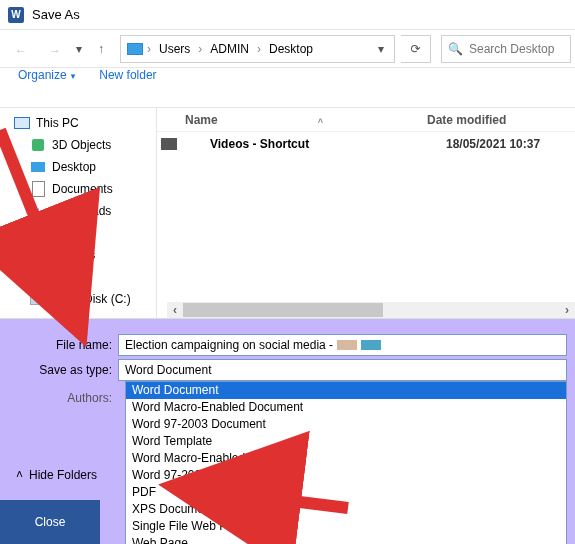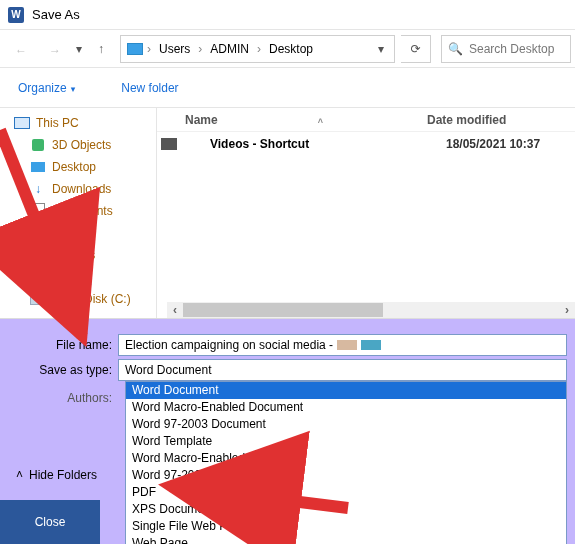--- a/index.html
+++ b/index.html
@@ -27,7 +27,7 @@
   .searchbox .sicn { margin-right:6px; color:#888;}
 
   
-  .toolrow { height:40px; display:flex; align-items:center; padding:0 18px; gap:46px; border-bottom:1px solid #e5e5e5;}
+  .toolrow { height:40px; display:flex; align-items:flex-start; padding:0 18px; gap:24px; border-bottom:1px solid #e5e5e5;}
   .toolrow .link { color:#1a6fd8;}
   .toolrow .link .dd { margin-left:4px; font-size:9px;}
 

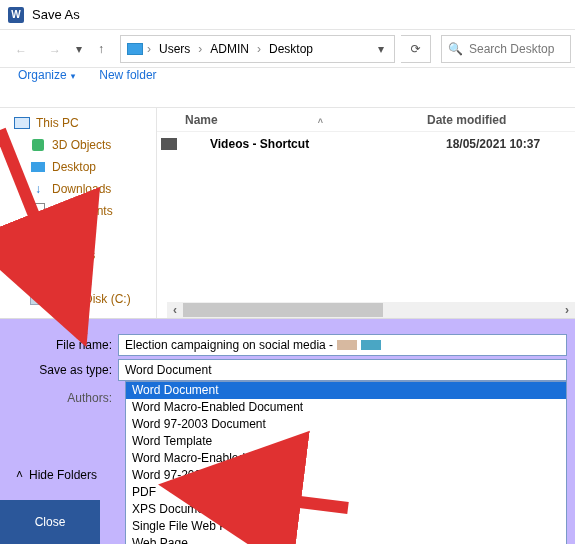--- a/index.html
+++ b/index.html
@@ -36,7 +36,7 @@
   .sidebar { width:156px; padding:4px 0 4px 14px; overflow:hidden;}
   .sbitem { display:flex; align-items:center; height:22px; gap:6px;}
   .sbitem.l2 { padding-left:16px;}
-  .sbitem .lbl { color:#a16207;}
+  .sbitem .lbl { color:#000000;}
   .sbitem .sel { background:#cce8ff; padding:1px 2px;}
   .sbico { width:16px; height:16px; display:inline-flex; align-items:center; justify-content:center;}
   .sbico.pc::before { content:""; width:14px; height:10px; border:1px solid #2a76c1; background:#d7e9fb; display:block;}

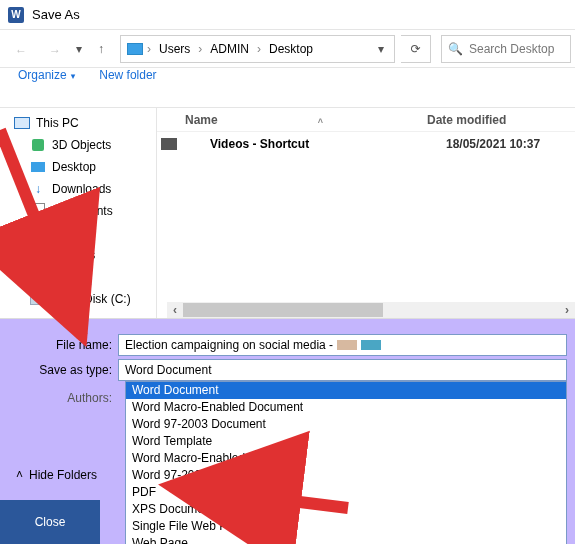--- a/index.html
+++ b/index.html
@@ -142,12 +142,12 @@
         <span class="lbl">Desktop</span>
       </div>
     <div class="sbitem l2">
+        <span class="sbico docf"></span>
+        <span class="lbl">Documents</span>
+      </div>
+    <div class="sbitem l2">
         <span class="sbico dl">↓</span>
         <span class="lbl">Downloads</span>
-      </div>
-    <div class="sbitem l2">
-        <span class="sbico docf"></span>
-        <span class="lbl">Documents</span>
       </div>
     <div class="sbitem l2">
         <span class="sbico music">♪</span>

